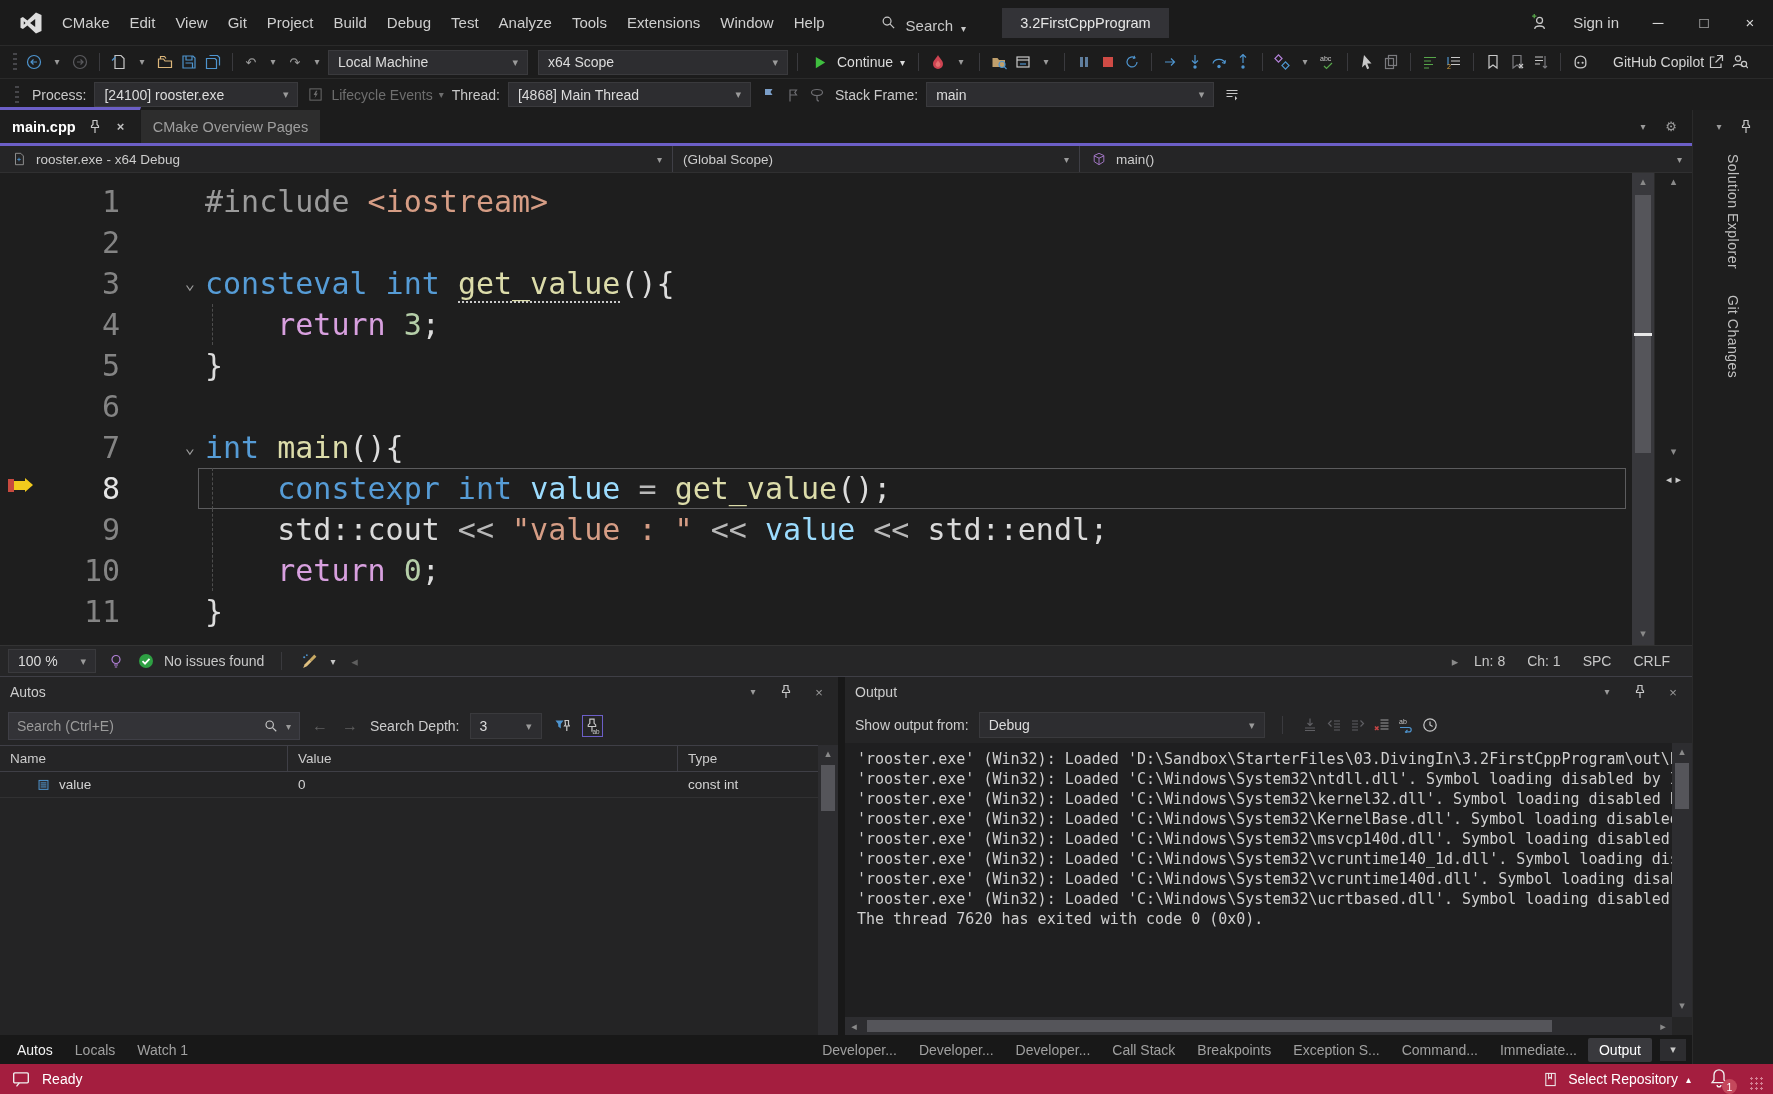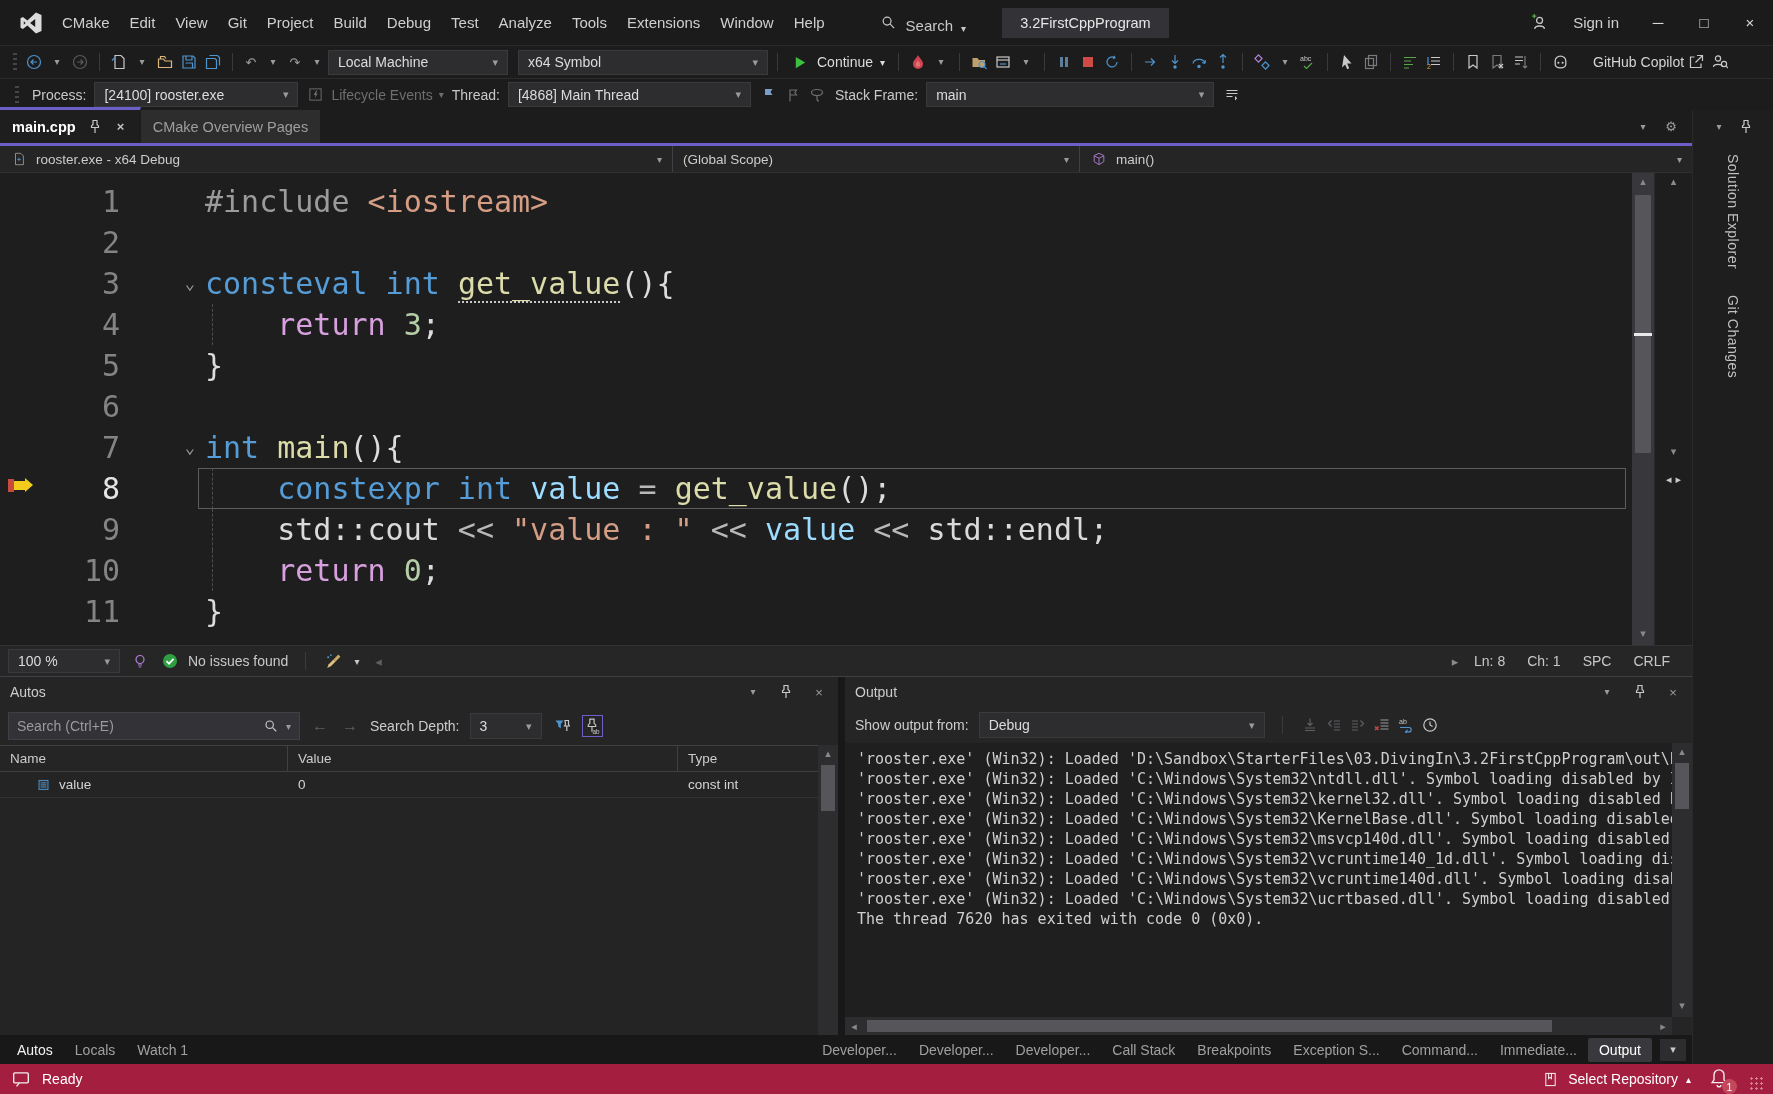--- a/index.html
+++ b/index.html
@@ -235,7 +235,7 @@
         <span class="ico">↷</span>
         <span class="ico" style="font-size: 10px;">▾</span>
       </span>
-    <div class="combo" style="width:180px">
+    <div class="combo" style="width:200px">
       <span class="cbv">Local Machine</span>
       <span class="caretr">▾</span>
     </div>

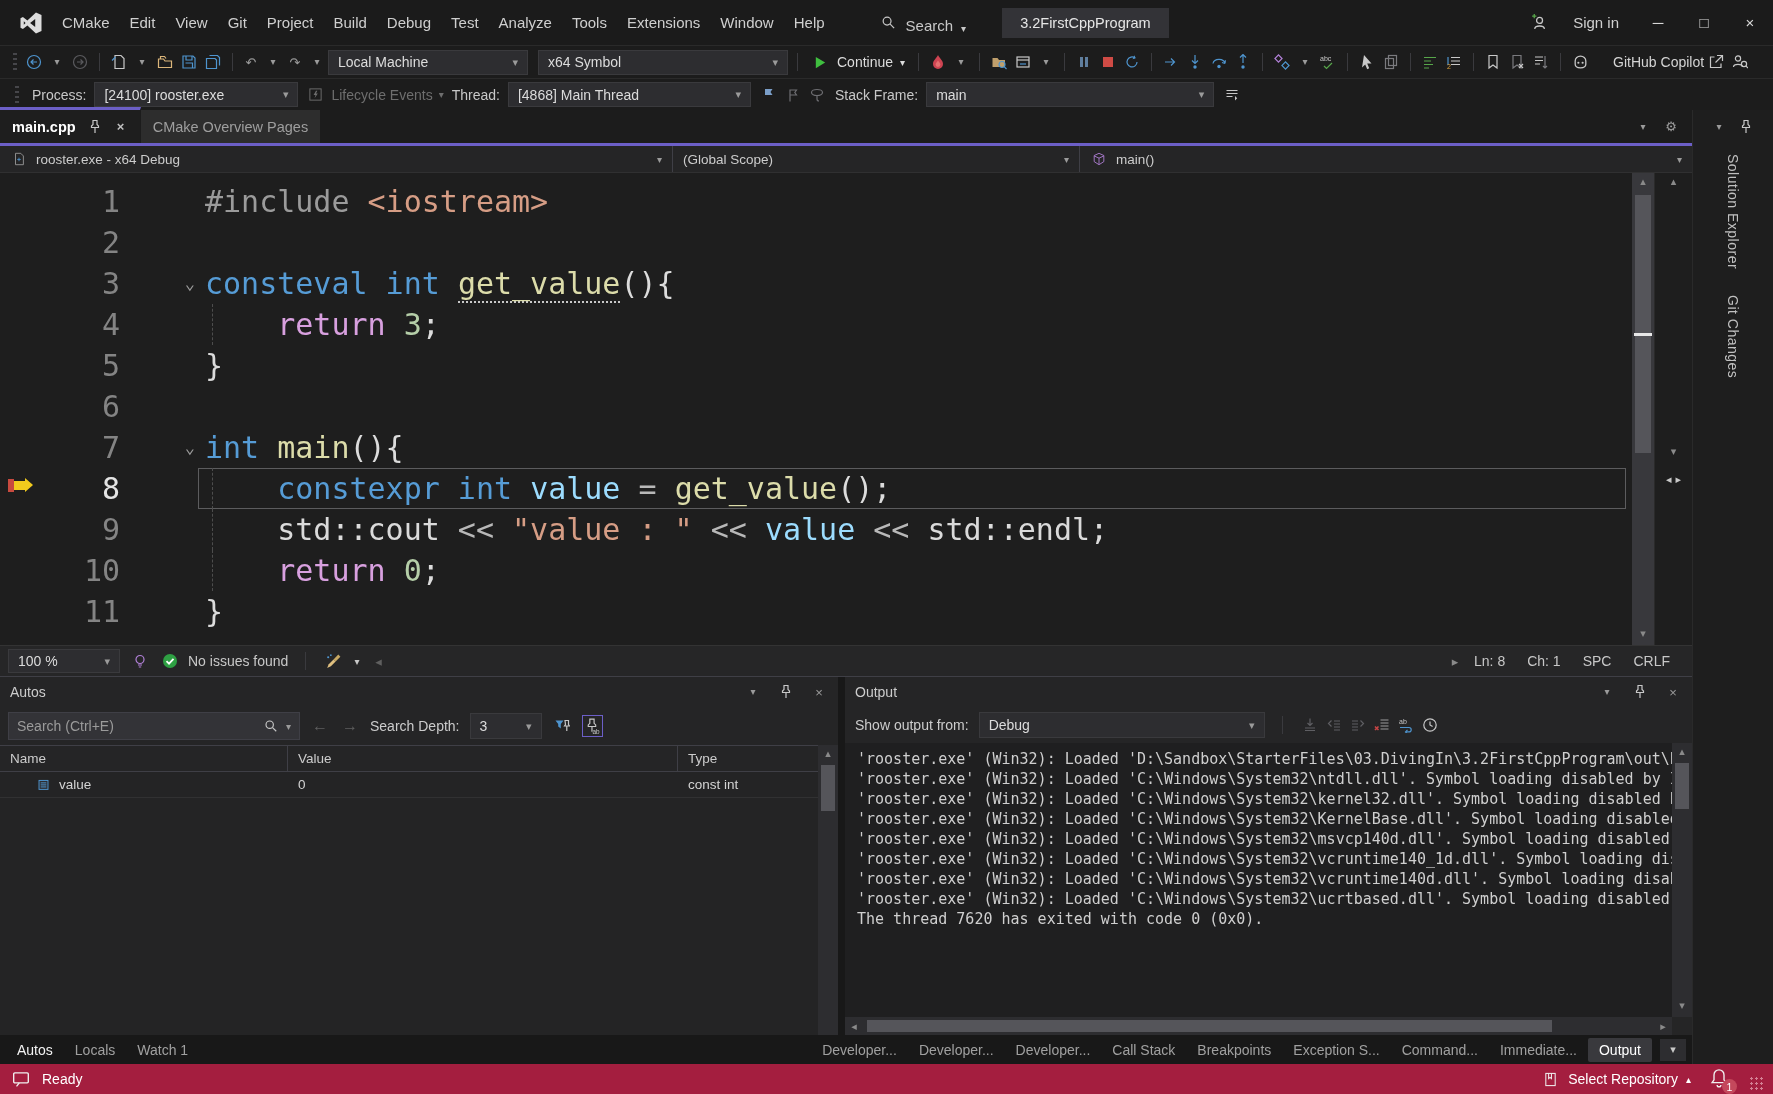--- a/index.html
+++ b/index.html
@@ -240,7 +240,7 @@
       <span class="caretr">▾</span>
     </div>
     <div class="combo" style="width:250px;margin-left:8px">
-      <span class="cbv">x64 Symbol</span>
+      <span class="cbv">x64 Scope</span>
       <span class="caretr">▾</span>
     </div>
     <span class="sep"></span>

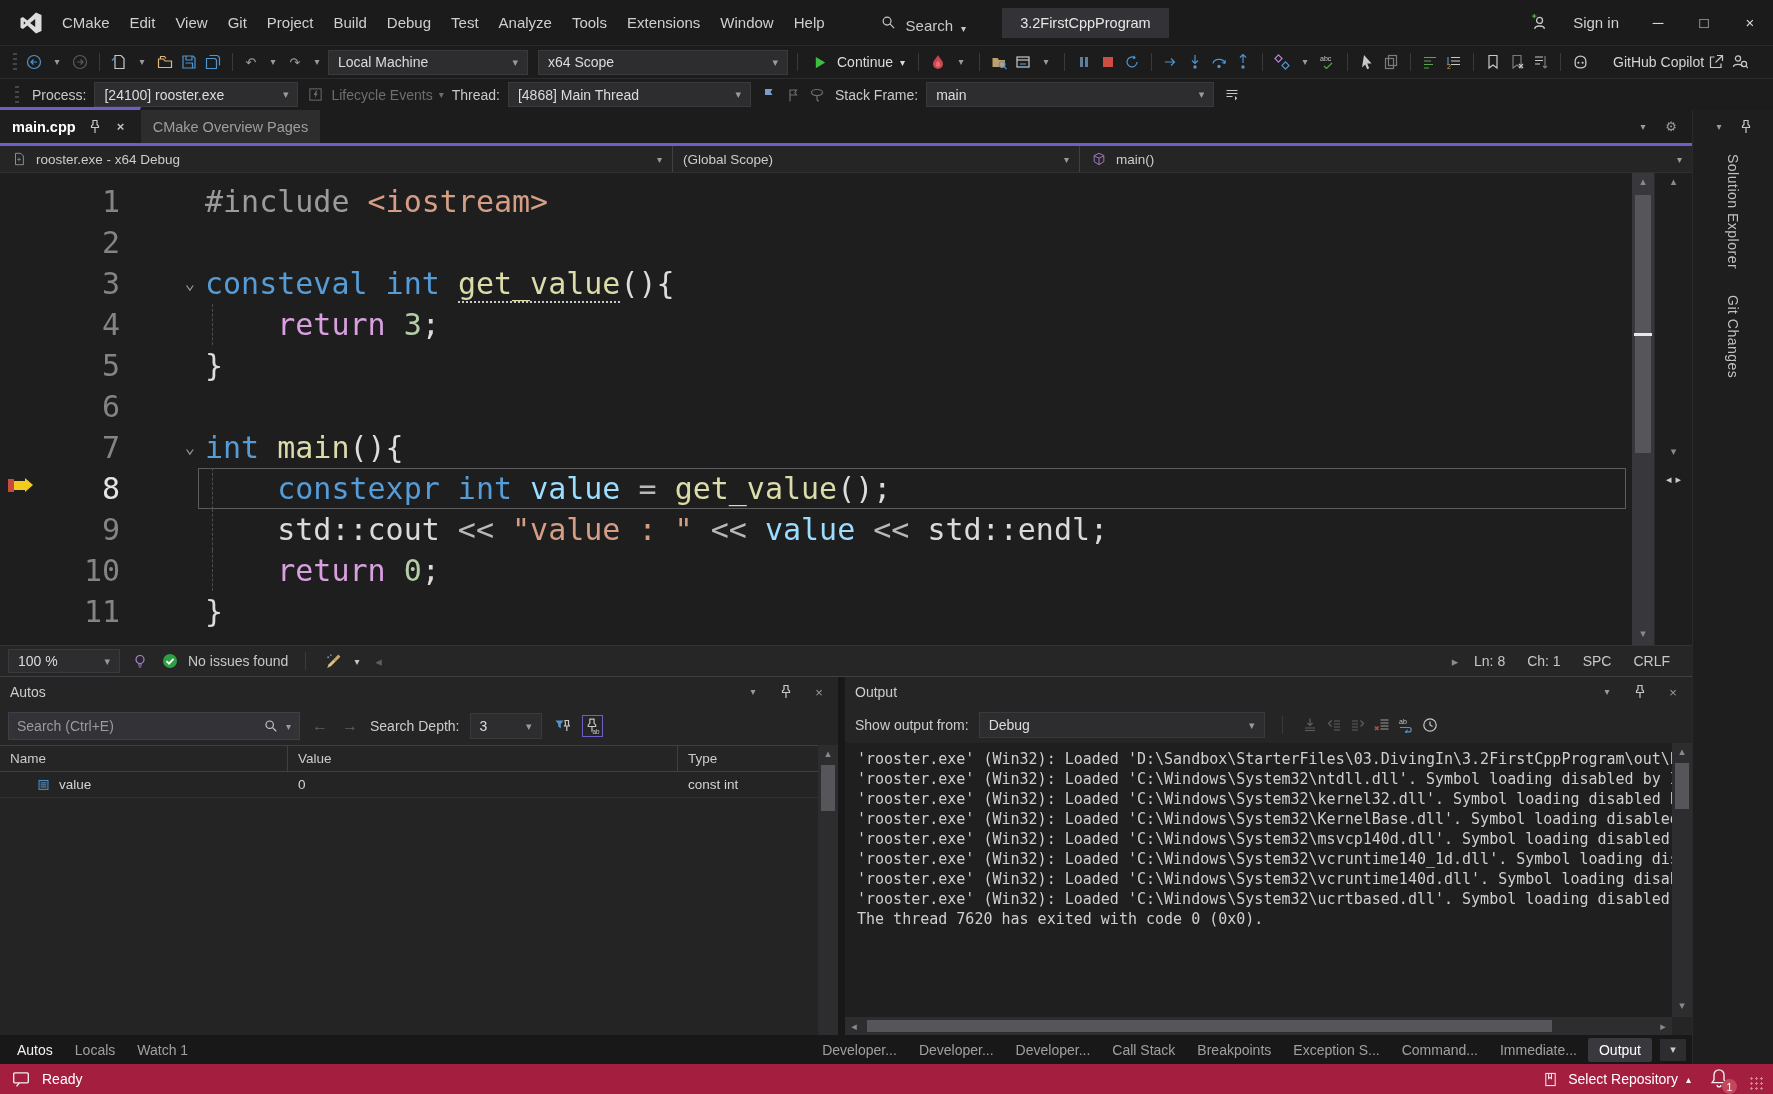--- a/index.html
+++ b/index.html
@@ -75,7 +75,7 @@
 
   
   .editor-status{height:31px;background:#262627;border-top:1px solid #333;display:flex;align-items:center;font-size:14px;color:#C8C8C8;padding:0 8px;gap:10px;flex:0 0 auto}
-  .zoombox{width:112px;height:24px}
+  .zoombox{width:88px;height:24px}
   .issues{display:flex;align-items:center;gap:8px}
   .estrack{flex:1}
   .lnblock{display:flex;gap:22px;padding-right:14px;color:#C8C8C8}

